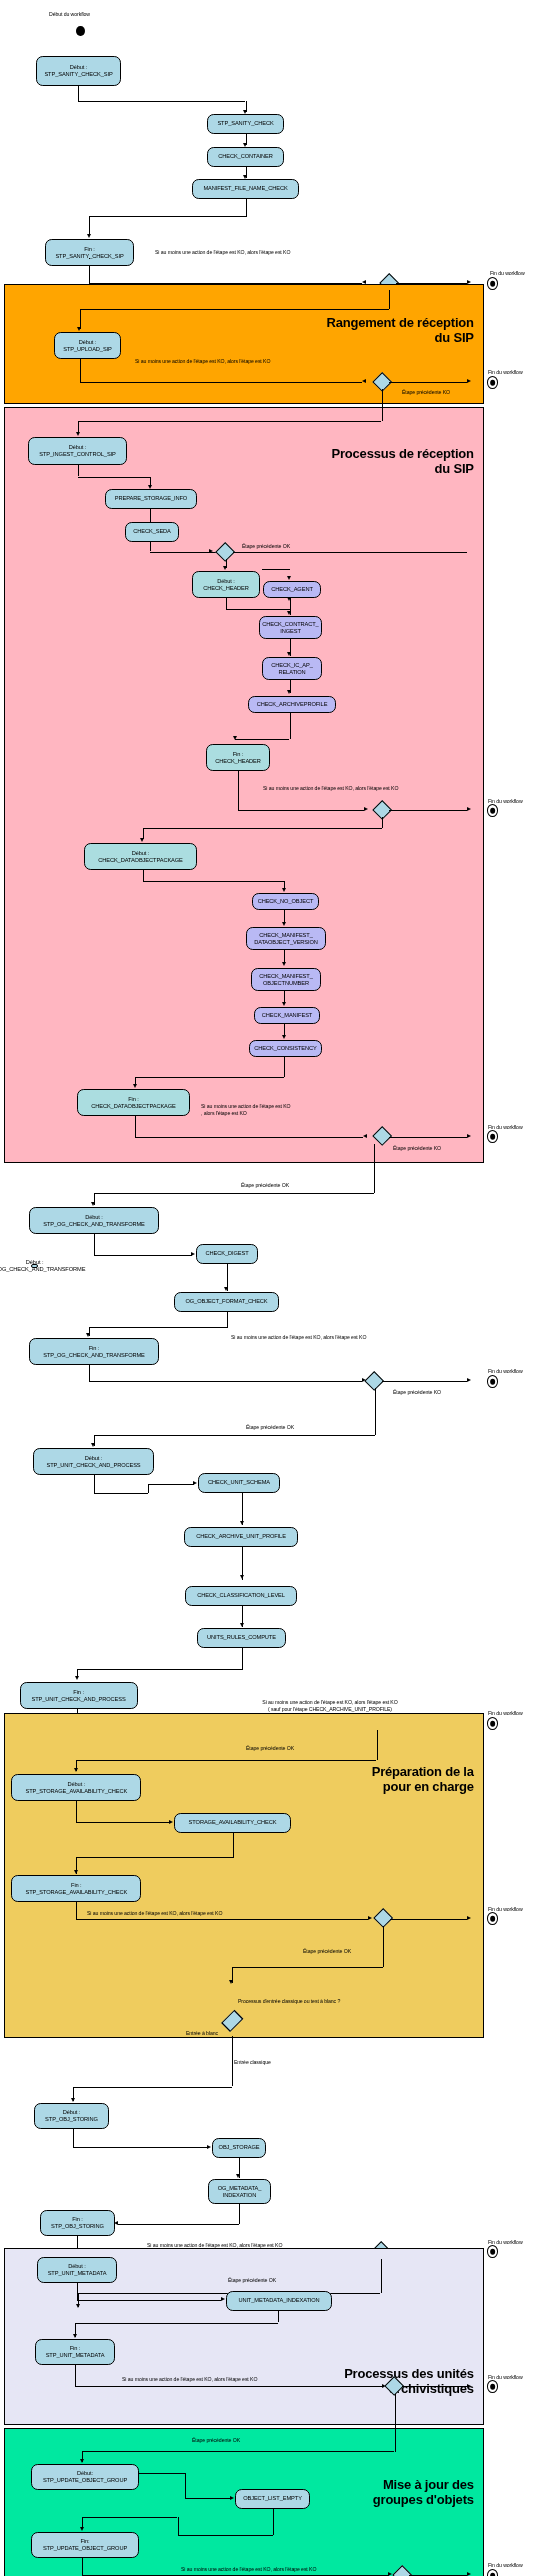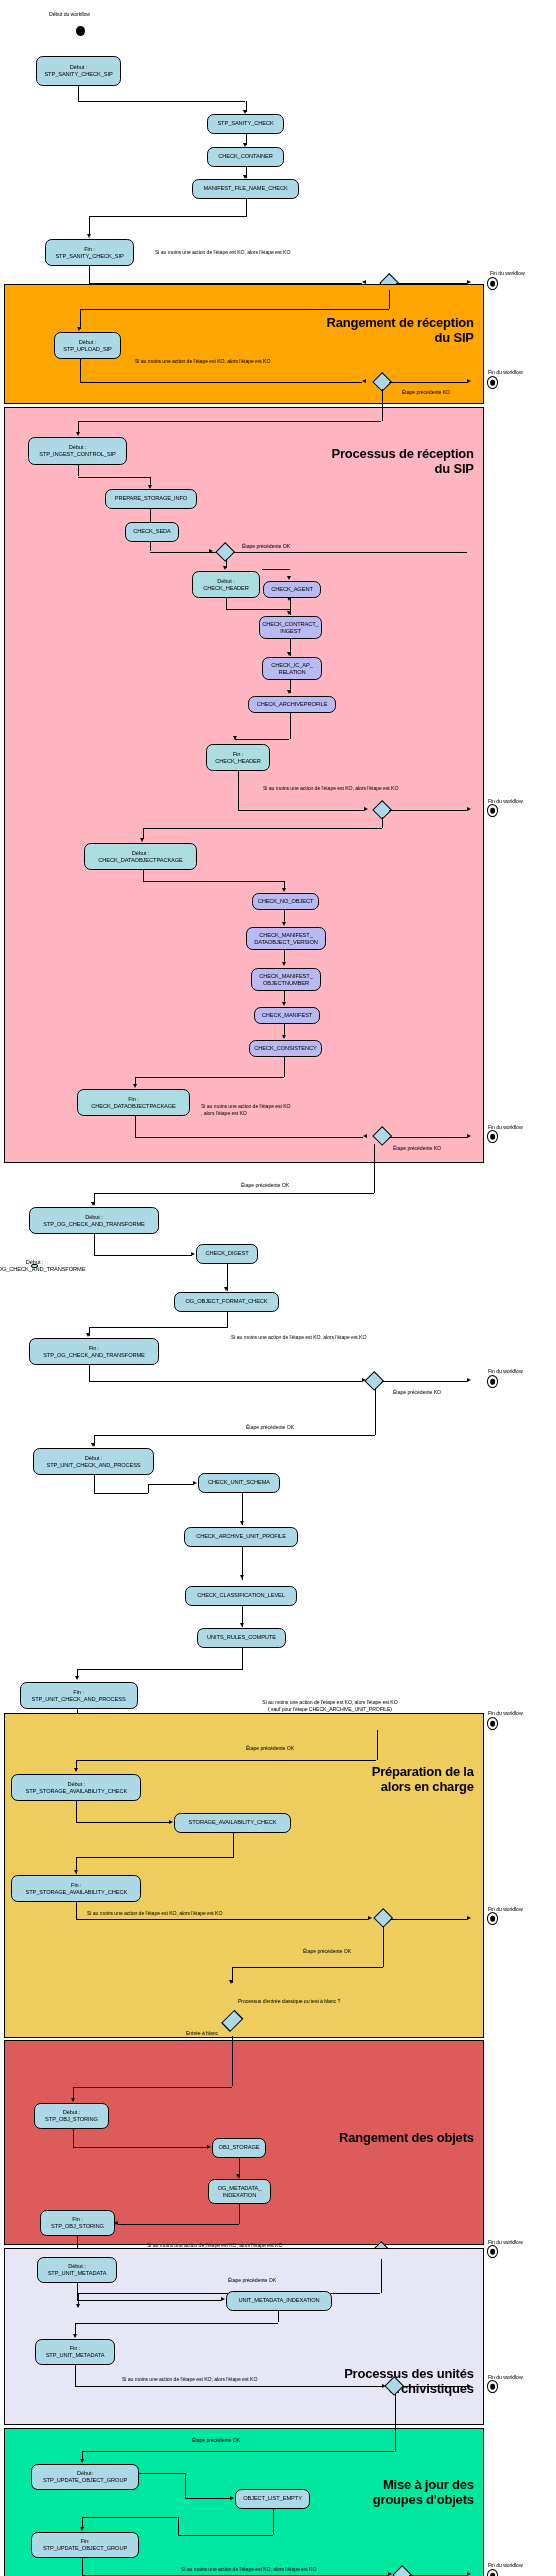--- a/index.html
+++ b/index.html
@@ -342,7 +342,7 @@
 
   <div class="band" style="top:1713px;height:325px;background:#EFCC5E;">
     <div class="band-title" style="top:50px;">Préparation de la
-alors en charge</div>
+pour en charge</div>
   </div>
   <div class="v" style="left:377px;top:1730px;height:30px;"></div>
   <div class="h" style="left:76px;top:1760px;width:300px;"></div>

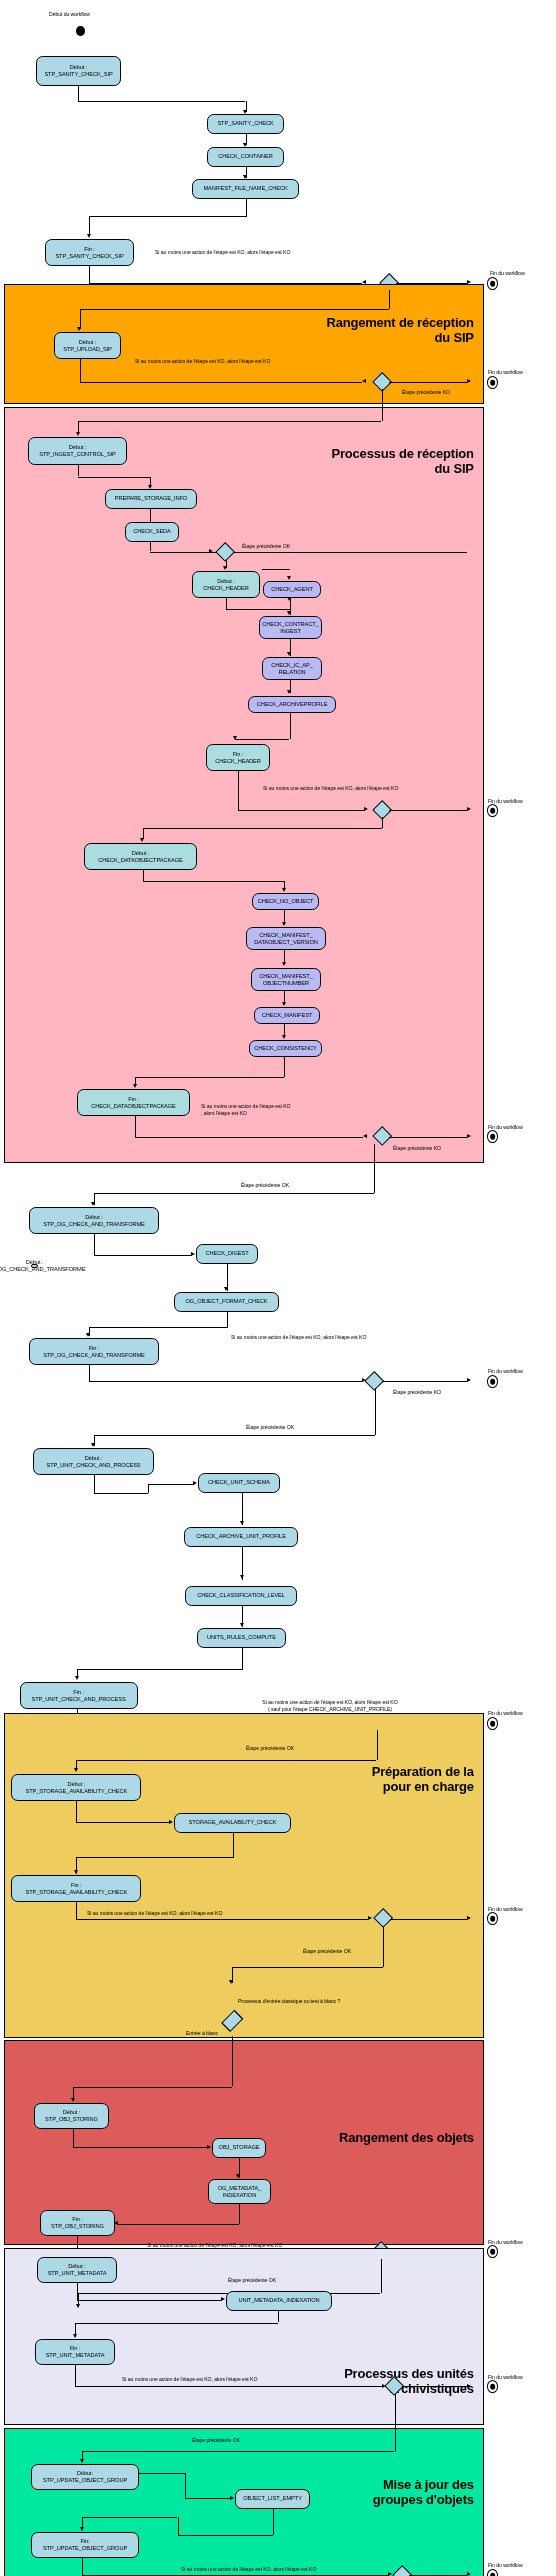--- a/index.html
+++ b/index.html
@@ -383,9 +383,6 @@
   <div class="lbl" style="left:234px;top:2059px;">Entrée classique</div>
   <div class="v" style="left:232px;top:2036px;height:50px;"></div>
 
-  <div class="band" style="top:2040px;height:205px;background:#DC5C5C;">
-    <div class="band-title" style="top:89px;">Rangement des objets</div>
-  </div>
   <div class="v" style="left:232px;top:2040px;height:46px;"></div>
   <div class="h" style="left:73px;top:2087px;width:159px;"></div>
   <div class="v" style="left:73px;top:2087px;height:14.4px;"></div>

